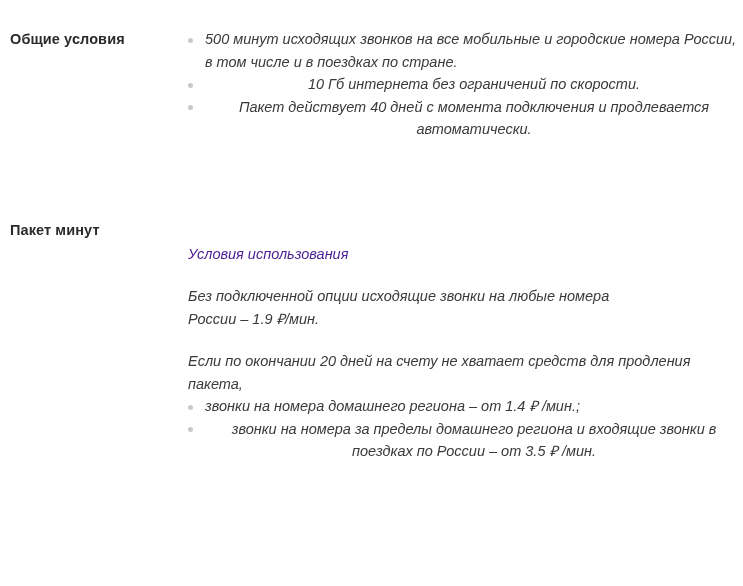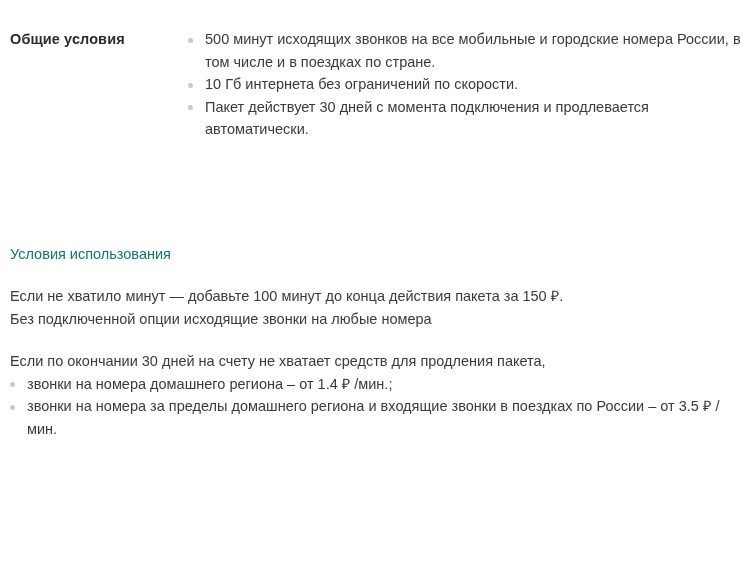--- a/index.html
+++ b/index.html
@@ -40,6 +40,7 @@
     font-size: 14.5px;
     line-height: 22.5px;
     color: #3a3a3a;
+    font-style: italic;
   }
   ul.bullets {
     list-style: none;

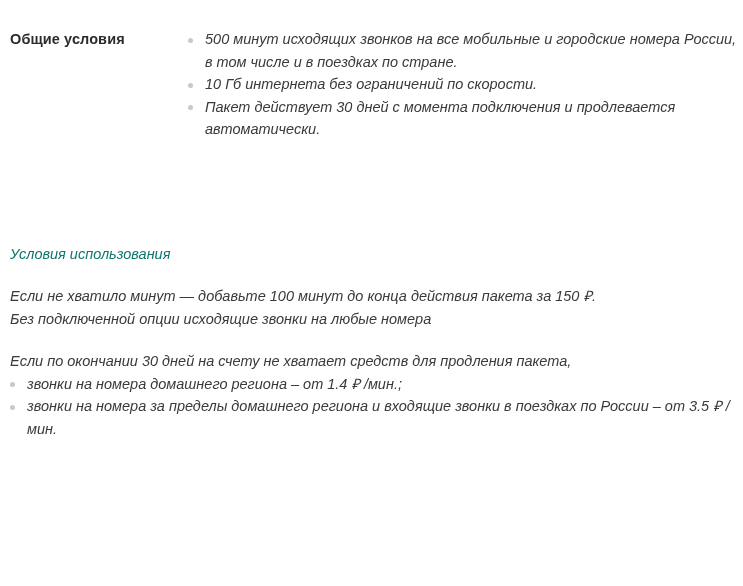--- a/index.html
+++ b/index.html
@@ -54,6 +54,7 @@
   }
   ul.bullets li + li {
     margin-top: 0px;
+    text-align: center;
   }
   ul.bullets li::before {
     content: "";

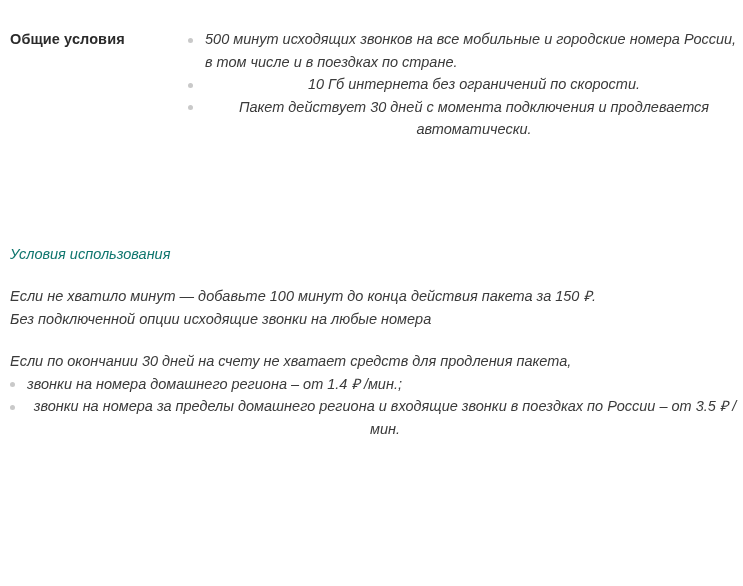--- a/index.html
+++ b/index.html
@@ -93,7 +93,7 @@
       <ul class="bullets">
         <li>500 минут исходящих звонков на все мобильные и городские номера России, в том числе и в поездках по стране.</li>
         <li>10 Гб интернета без ограничений по скорости.</li>
-        <li>Пакет действует 30 дней с момента подключения и продлевается автоматически.</li>
+        <li>Пакет действует 40 дней с момента подключения и продлевается автоматически.</li>
       </ul>
     </div>
   </div>

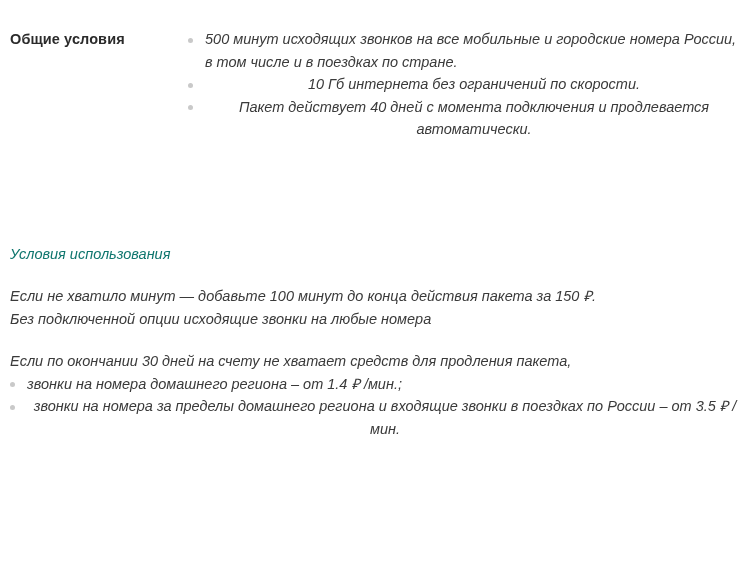--- a/index.html
+++ b/index.html
@@ -101,6 +101,7 @@
   <div class="section-gap"></div>
 
   <div class="section">
+    <div class="section-label">Пакет минут</div>
     <div class="section-body">
 
       <div class="gap-lg"></div>

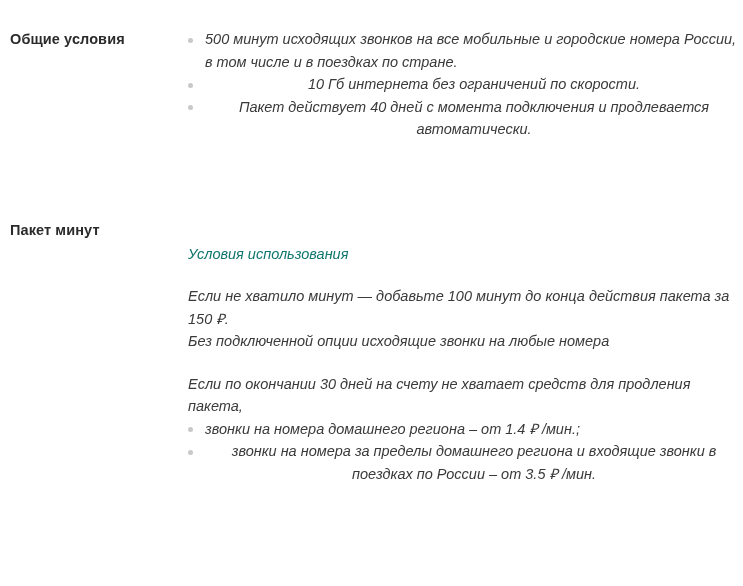--- a/index.html
+++ b/index.html
@@ -73,7 +73,7 @@
     margin-top: 0;
   }
   .subheading {
-    color: #0f766e;
+    color: #4c1d95;
     font-size: 14.5px;
     line-height: 22.5px;
     margin: 0;

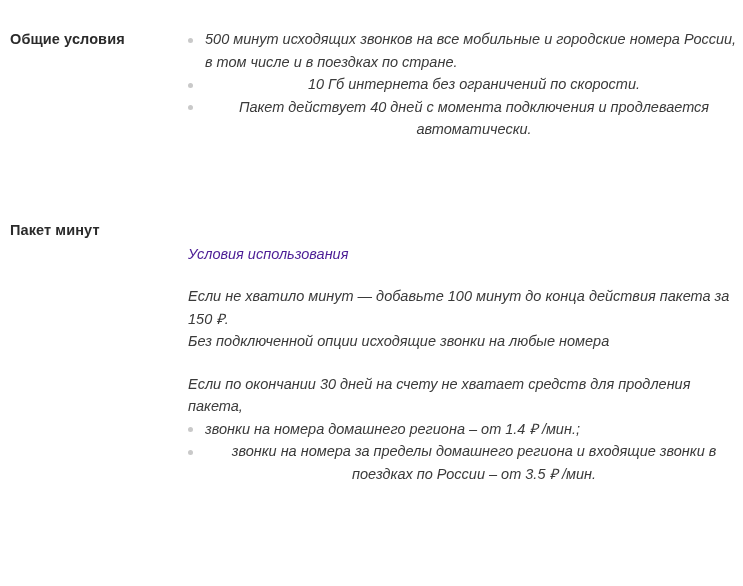--- a/index.html
+++ b/index.html
@@ -110,7 +110,6 @@
 
       <div class="gap-md"></div>
 
-      <p class="para">Если не хватило минут — добавьте 100 минут до конца действия пакета за 150 ₽.</p>
       <p class="para">Без подключенной опции исходящие звонки на любые номера</p>
 
       <div class="gap-md"></div>

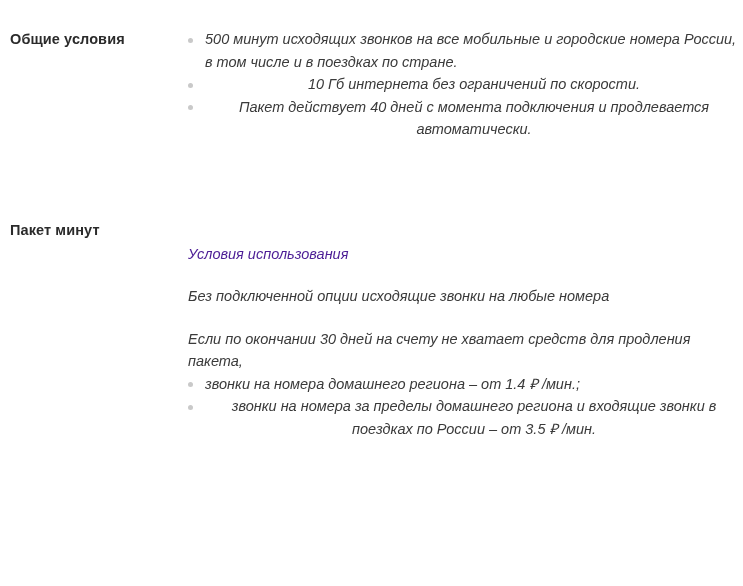--- a/index.html
+++ b/index.html
@@ -111,6 +111,7 @@
       <div class="gap-md"></div>
 
       <p class="para">Без подключенной опции исходящие звонки на любые номера</p>
+      <p class="para">России – 1.9 ₽/мин.</p>
 
       <div class="gap-md"></div>
 

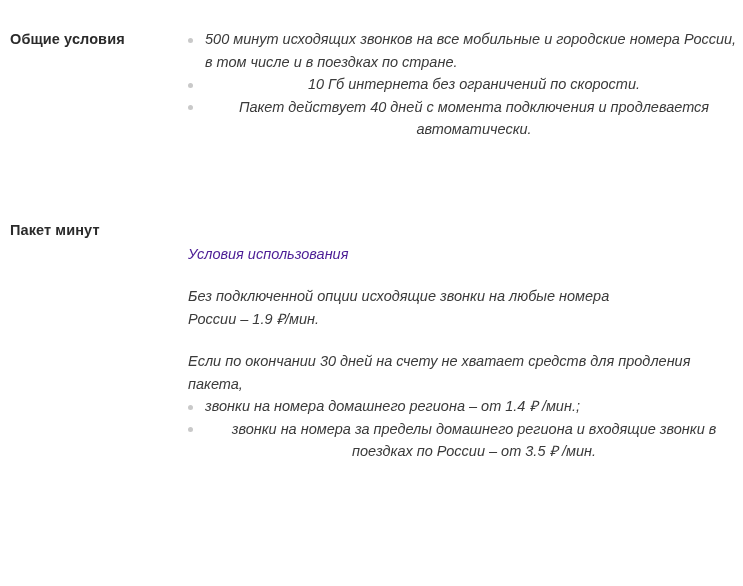--- a/index.html
+++ b/index.html
@@ -115,7 +115,7 @@
 
       <div class="gap-md"></div>
 
-      <p class="para">Если по окончании 30 дней на счету не хватает средств для продления пакета,</p>
+      <p class="para">Если по окончании 20 дней на счету не хватает средств для продления пакета,</p>
 
       <ul class="bullets">
         <li>звонки на номера домашнего региона – от 1.4 ₽ /мин.;</li>

